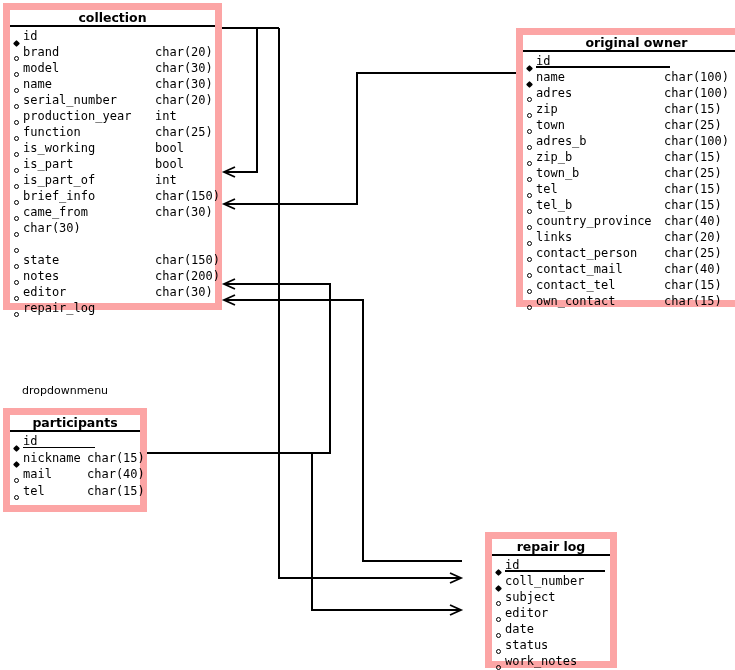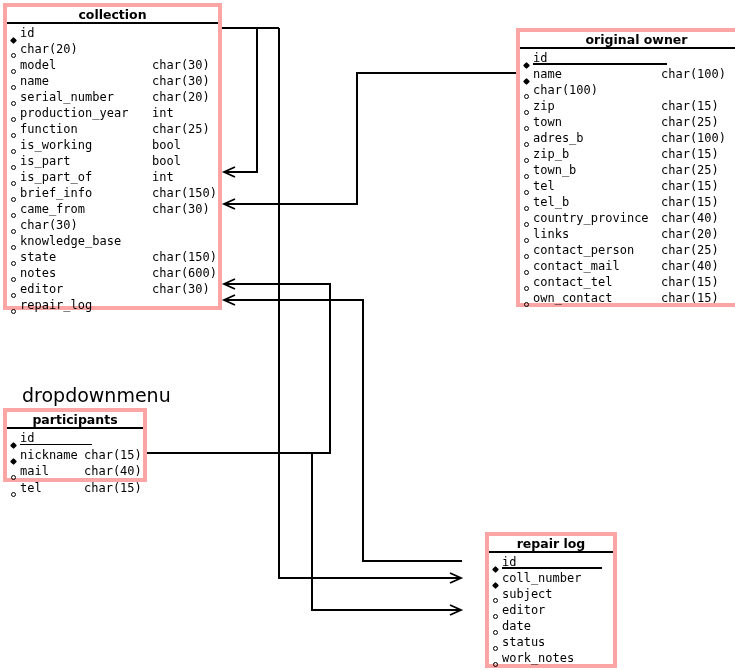--- a/index.html
+++ b/index.html
@@ -10,7 +10,7 @@
   #wires{position:absolute;left:0;top:0;z-index:1;}
   .wire{fill:none;stroke:#000;stroke-width:2;}
   .table{
-    position:absolute;z-index:2;background:#fff;border:4px solid #fca5a5;box-sizing:border-box;
+    position:absolute;z-index:2;background:#fff;border:7px solid #fca5a5;box-sizing:border-box;
   }
   .thead{
     height:15px;line-height:15px;border-bottom:2px solid #000;text-align:center;

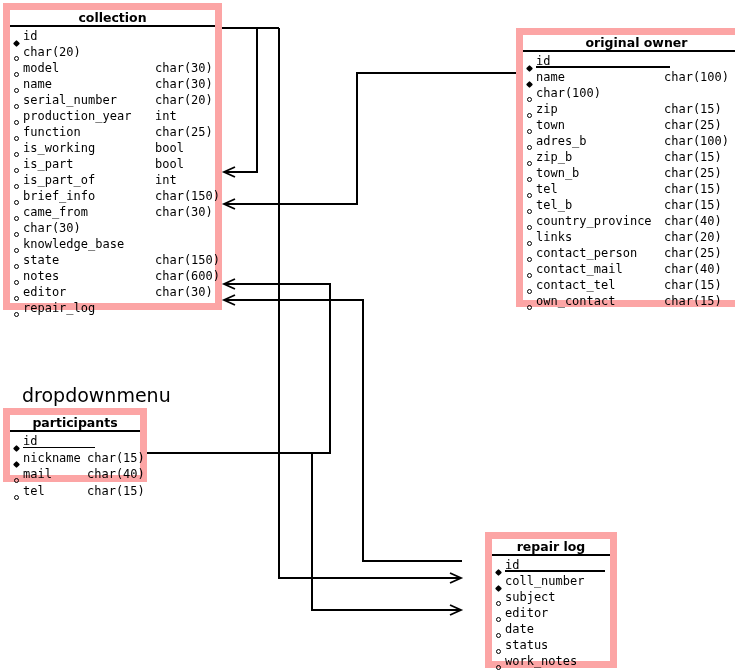--- a/index.html
+++ b/index.html
@@ -72,6 +72,7 @@
         </div>
         <div class="row">
           <span class="marker opt"></span>
+          <span class="fname">brand</span>
           <span class="ftype">char(20)</span>
         </div>
         <div class="row">

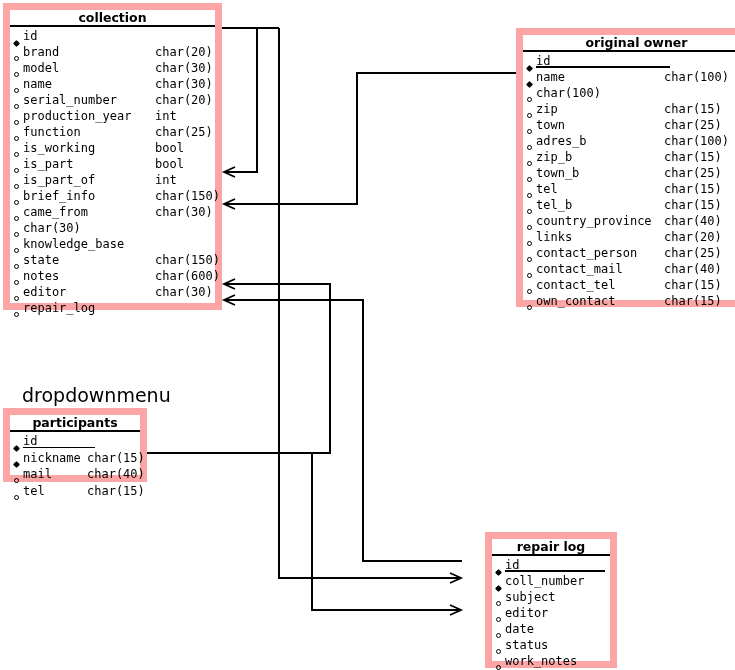--- a/index.html
+++ b/index.html
@@ -169,6 +169,7 @@
         </div>
         <div class="row">
           <span class="marker opt"></span>
+          <span class="fname">adres</span>
           <span class="ftype">char(100)</span>
         </div>
         <div class="row">

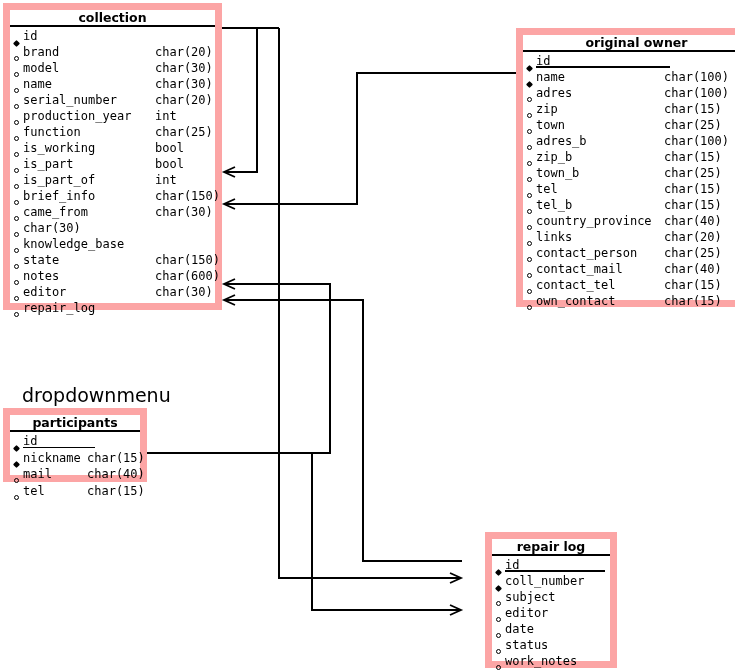--- a/index.html
+++ b/index.html
@@ -131,7 +131,6 @@
         </div>
         <div class="row">
           <span class="marker opt"></span>
-          <span class="fname">knowledge_base</span>
         </div>
         <div class="row">
           <span class="marker opt"></span>

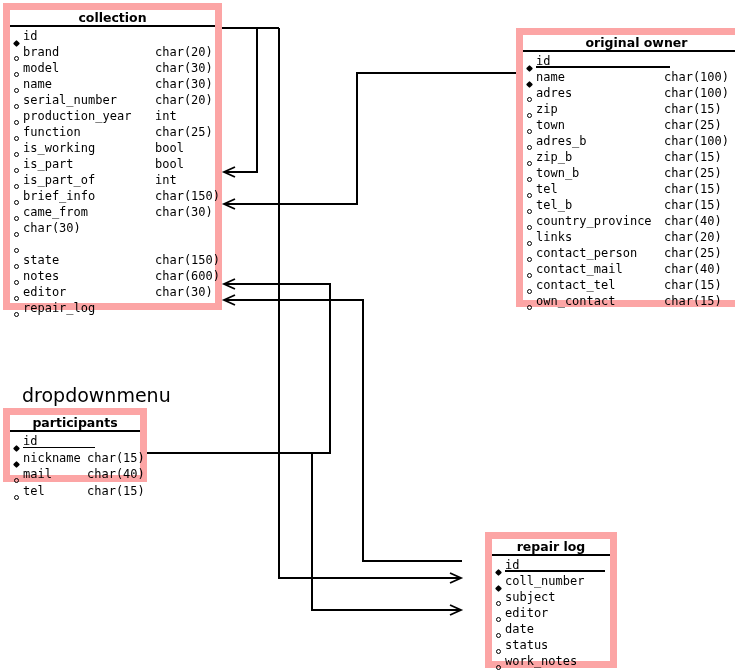--- a/index.html
+++ b/index.html
@@ -140,7 +140,7 @@
         <div class="row">
           <span class="marker opt"></span>
           <span class="fname">notes</span>
-          <span class="ftype">char(600)</span>
+          <span class="ftype">char(200)</span>
         </div>
         <div class="row">
           <span class="marker opt"></span>

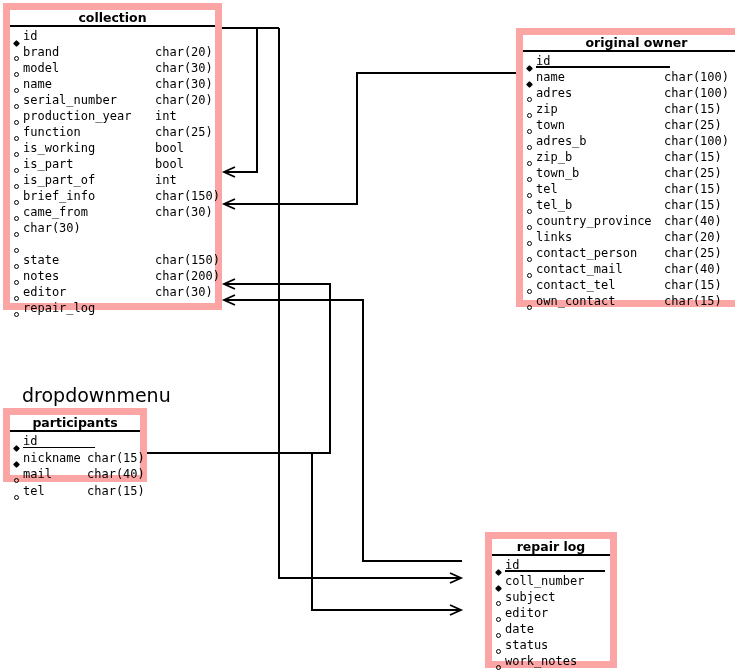--- a/index.html
+++ b/index.html
@@ -38,7 +38,7 @@
   .t3{left:462px;top:532px;width:132px;height:136px;margin-left:23px;}
   .floating-label{
     position:absolute;left:22px;top:384px;z-index:2;
-    font-family:"DejaVu Sans","Liberation Sans",sans-serif;font-size:19px;
+    font-family:"DejaVu Sans","Liberation Sans",sans-serif;font-size:11px;
   }
 </style>
 </head>

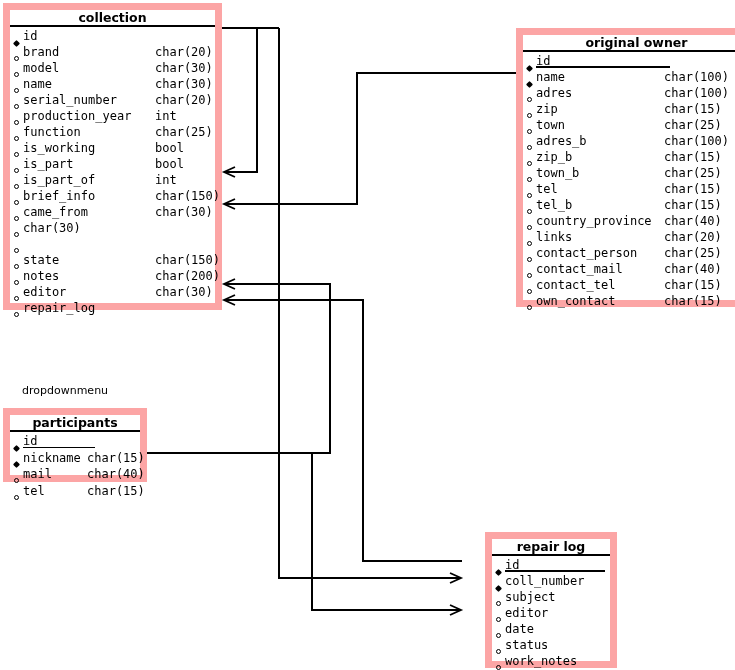--- a/index.html
+++ b/index.html
@@ -34,7 +34,7 @@
   .t3 .underline::after{width:100px;}
   .t0{left:3px;top:3px;width:219px;height:307px;}
   .t1{left:516px;top:28px;width:241px;height:279px;}
-  .t2{left:3px;top:408px;width:144px;height:74px;}
+  .t2{left:3px;top:408px;width:144px;height:104px;}
   .t3{left:462px;top:532px;width:132px;height:136px;margin-left:23px;}
   .floating-label{
     position:absolute;left:22px;top:384px;z-index:2;

